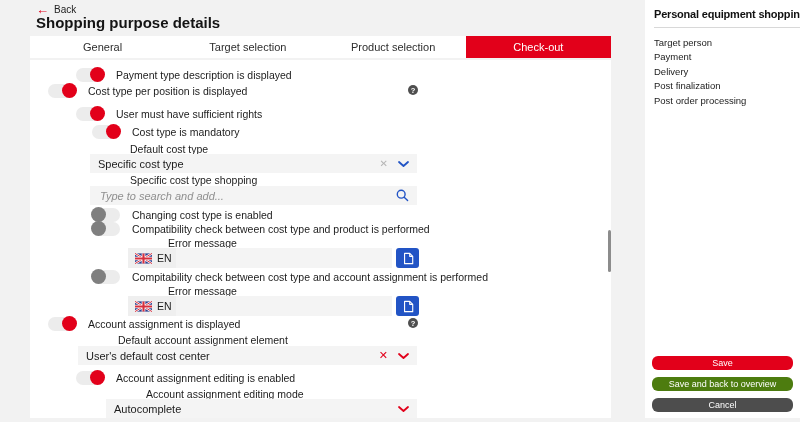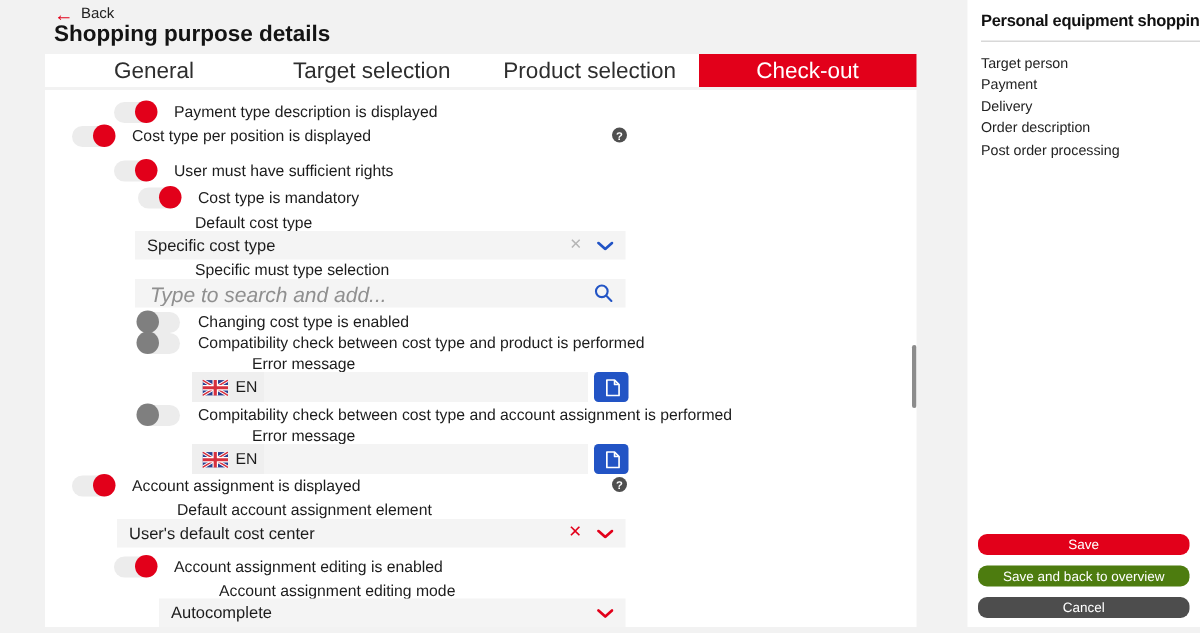--- a/index.html
+++ b/index.html
@@ -12,7 +12,7 @@
 
   
   .tabbar{position:absolute;left:30px;top:36px;width:581px;height:22px;background:#fff;display:flex;}
-  .tab{flex:1;display:flex;align-items:center;justify-content:center;font-size:15px;color:#2e2e2e;cursor:pointer;}
+  .tab{flex:1;display:flex;align-items:center;justify-content:center;font-size:11px;color:#2e2e2e;cursor:pointer;}
   .tab.active{background:#e2001a;color:#fff;}
 
   

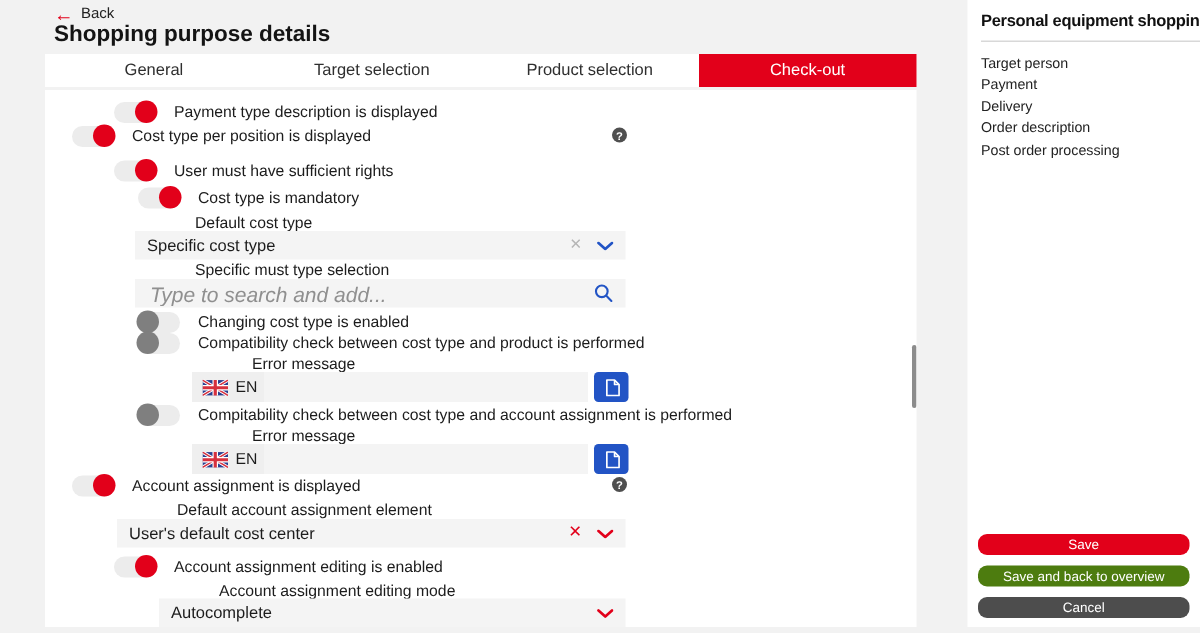--- a/index.html
+++ b/index.html
@@ -230,7 +230,7 @@
       <div class="sitem">Target person</div>
       <div class="sitem">Payment</div>
       <div class="sitem">Delivery</div>
-      <div class="sitem">Order description</div>
+      <div class="sitem">Post finalization</div>
       <div class="sitem">Post order processing</div>
     </div>
     <div class="btn save">Save</div>

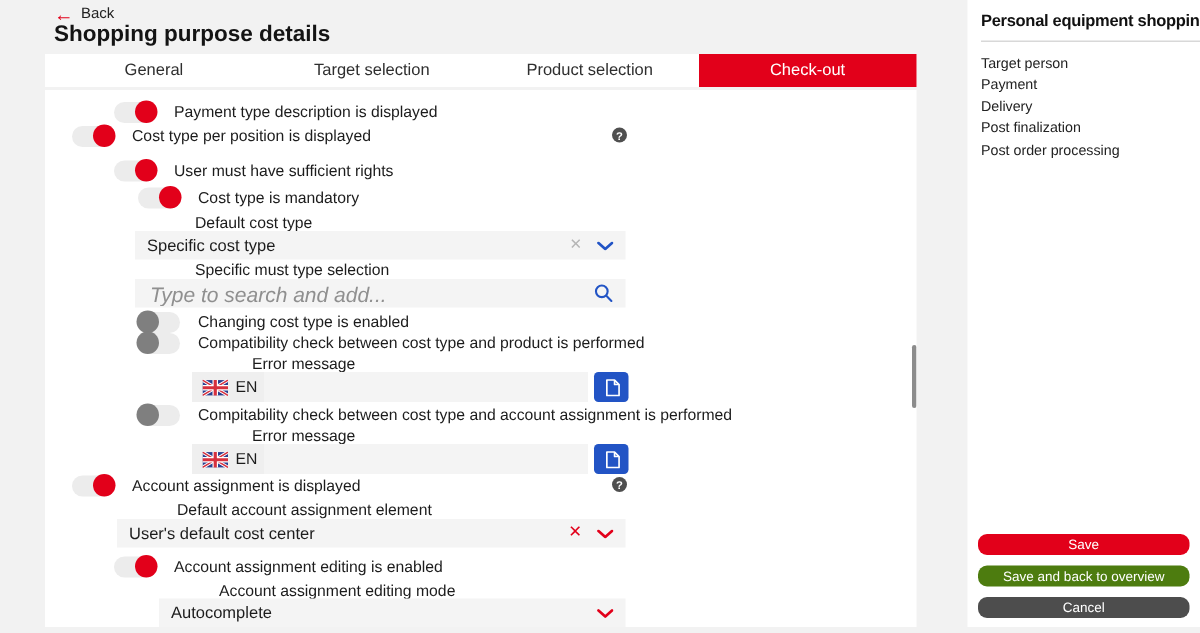--- a/index.html
+++ b/index.html
@@ -117,7 +117,7 @@
       </span>
     </div>
 
-    <div class="flabel" style="left:60px;top:114px">Specific must type selection</div>
+    <div class="flabel" style="left:60px;top:114px">Specific cost type shopping</div>
     <div class="search" style="left:60px;top:126px;width:327px">
       <input placeholder="Type to search and add..." style="">
       <svg width="13" height="13" viewBox="0 0 13 13">

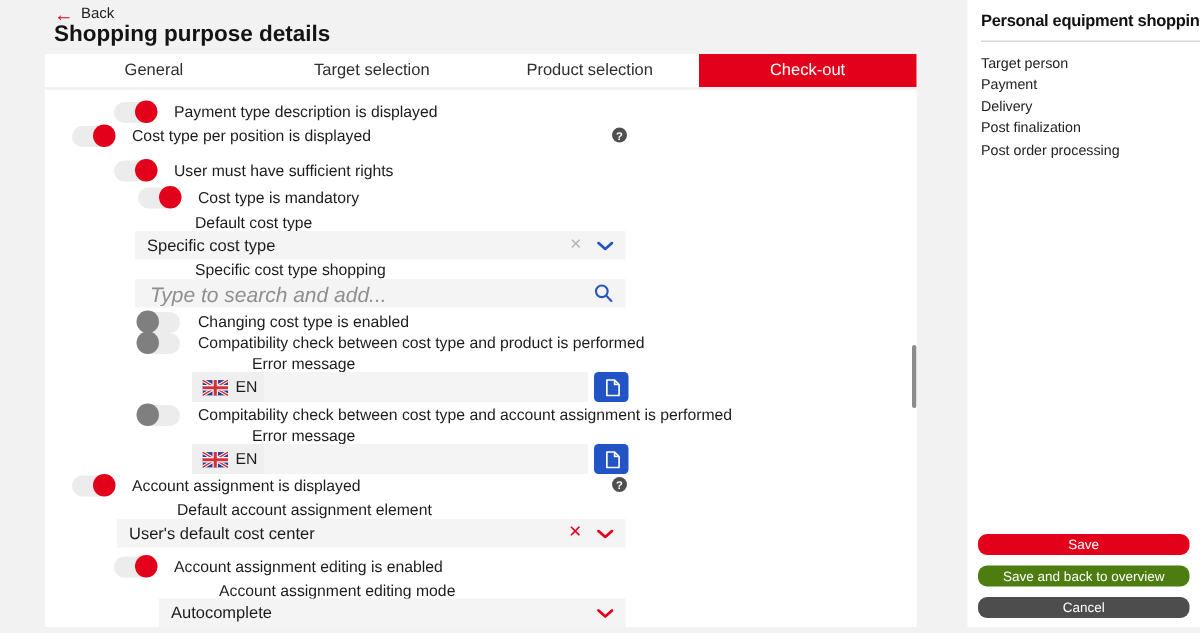--- a/index.html
+++ b/index.html
@@ -37,7 +37,7 @@
   .chev.red polyline{stroke:#e2001a;}
 
   .search{position:absolute;height:19px;background:#f4f4f4;display:flex;align-items:center;padding:0 8px;box-sizing:border-box;}
-  .search input{flex:1;border:none;outline:none;background:transparent;font-family:"Liberation Sans",sans-serif;font-size:14px;color:#1c1c1c;}
+  .search input{flex:1;border:none;outline:none;background:transparent;font-family:"Liberation Sans",sans-serif;font-size:11px;color:#1c1c1c;}
   .search input::placeholder{font-style:italic;color:#8f8f8f;}
 
   .chip{position:absolute;height:20px;background:#efefef;display:flex;align-items:center;gap:5px;padding:0 7px;font-size:10.5px;color:#1c1c1c;cursor:pointer;}

